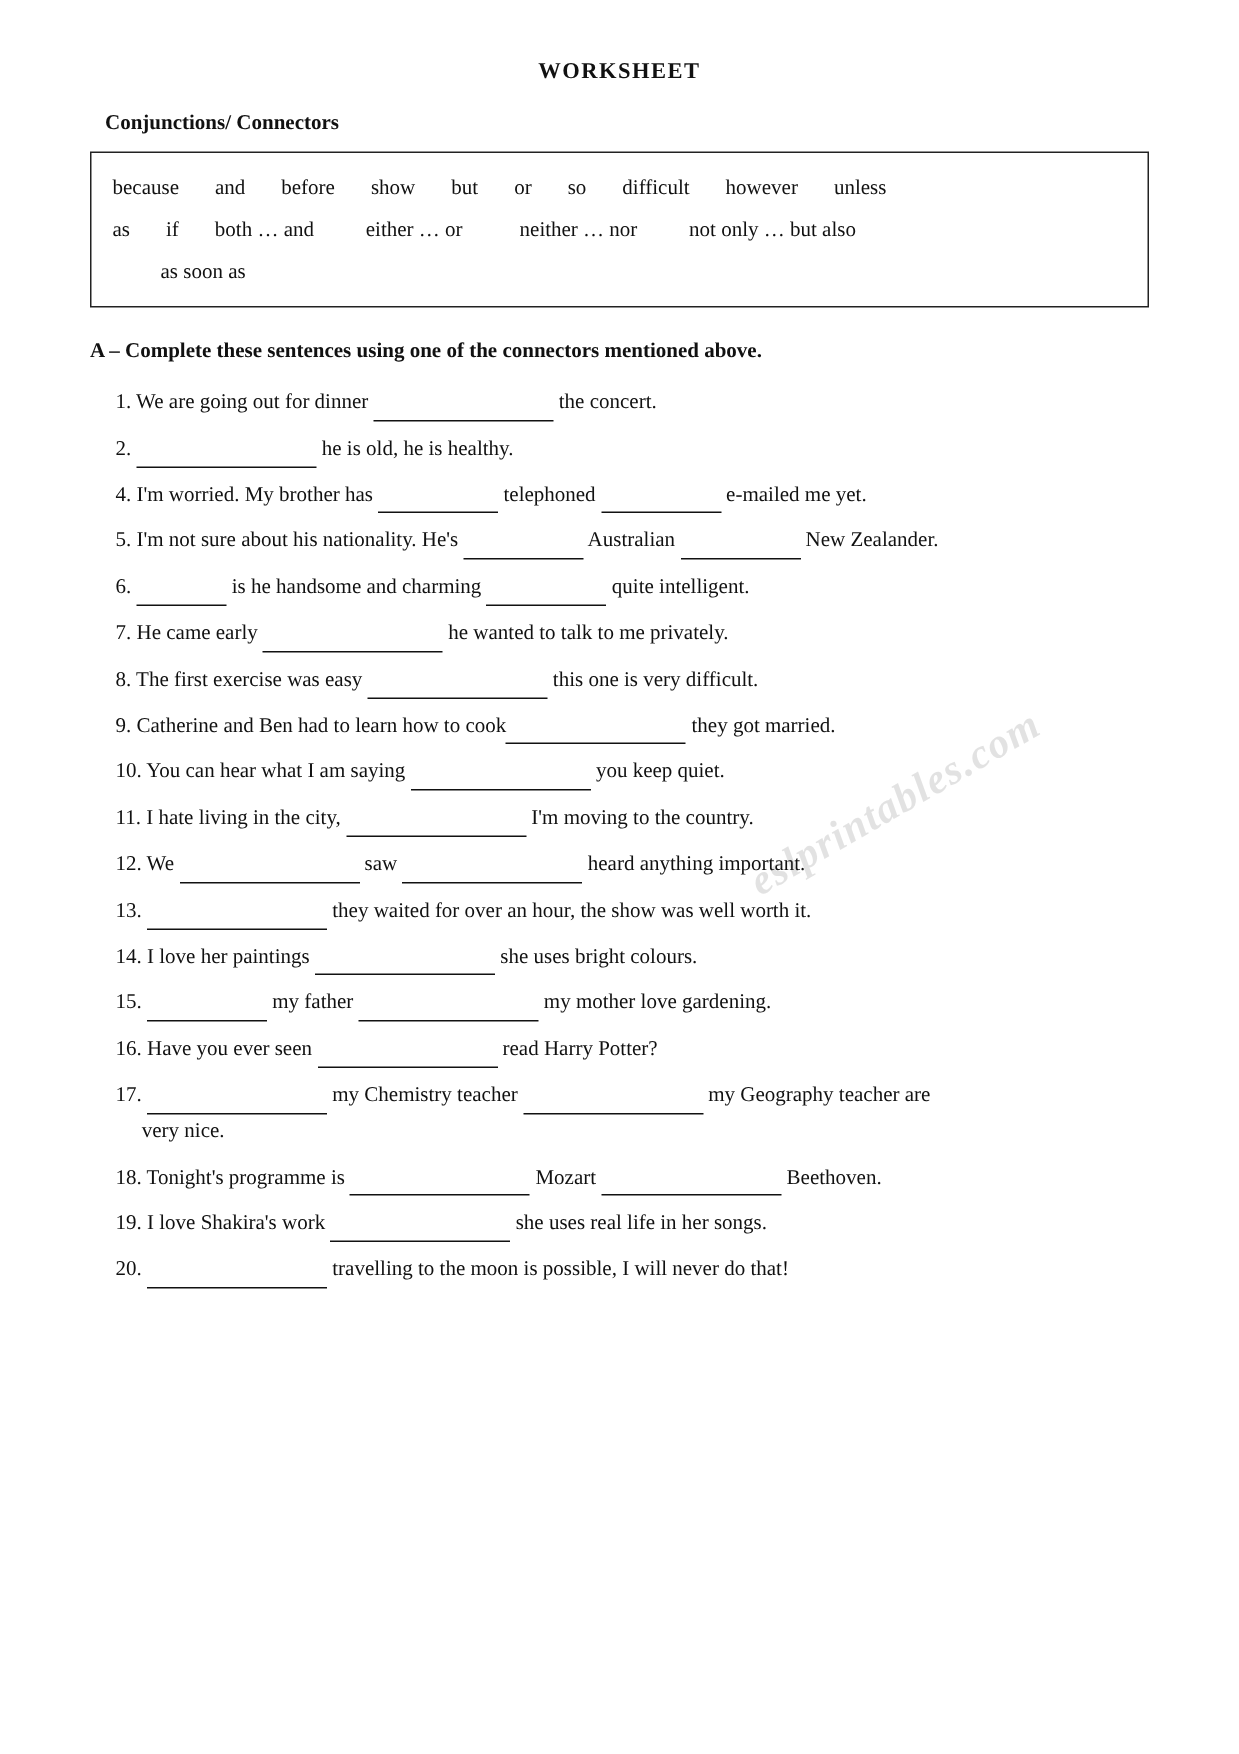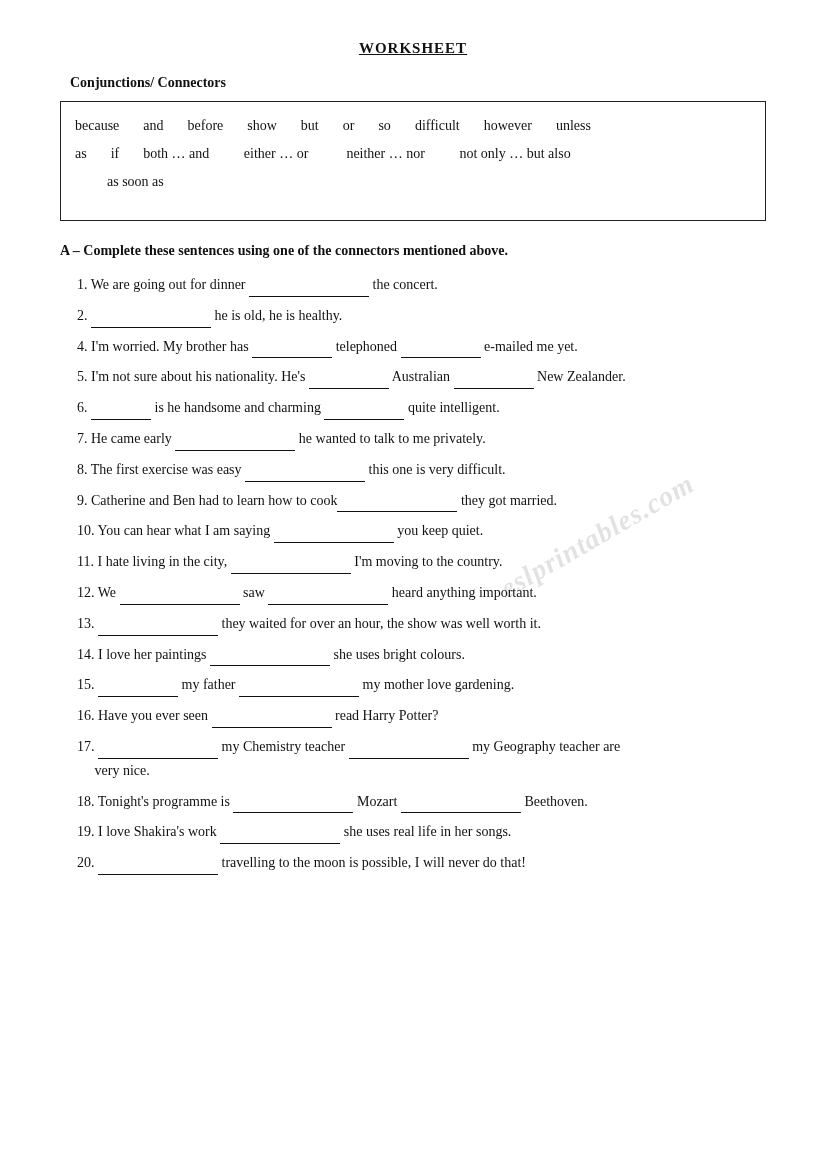--- a/index.html
+++ b/index.html
@@ -18,7 +18,6 @@
       font-weight: bold;
       letter-spacing: 1px;
       margin-bottom: 18px;
-      text-decoration: underline;
     }
     .subtitle {
       font-size: 14px;

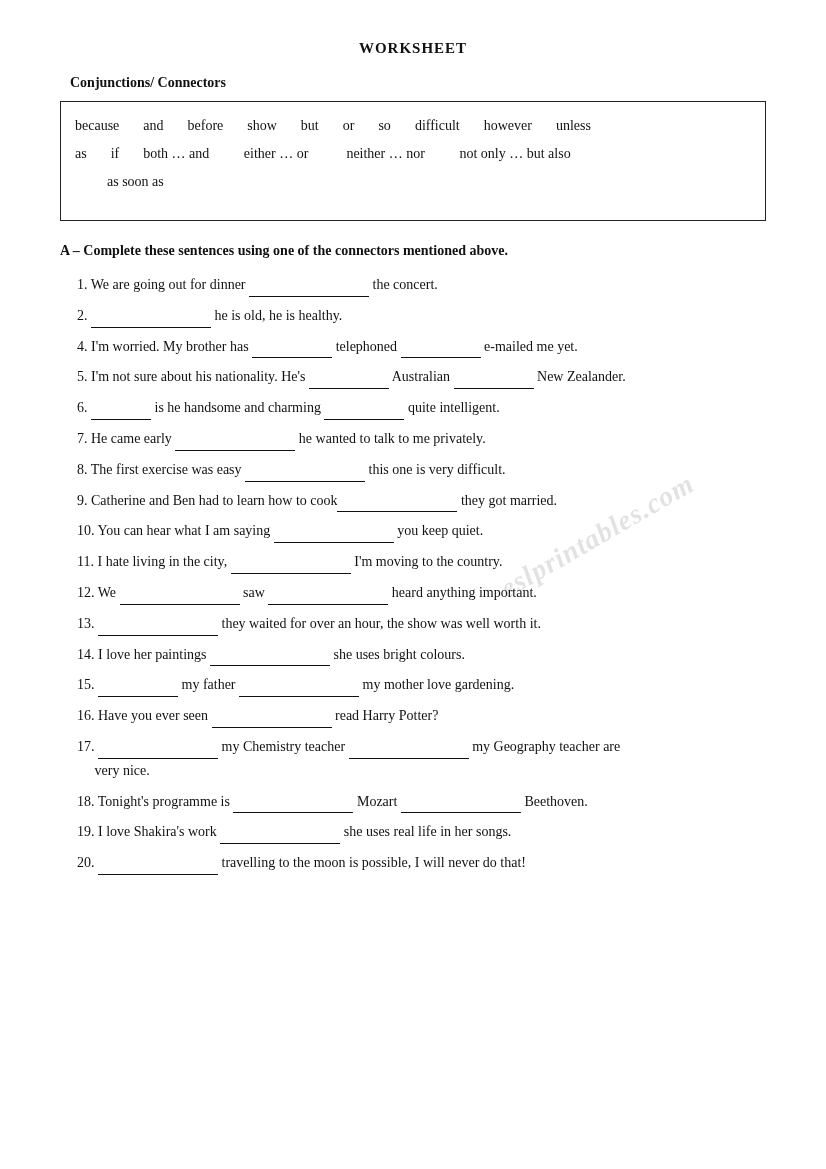--- a/index.html
+++ b/index.html
@@ -27,7 +27,7 @@
     }
     .connector-box {
       border: 1px solid #222;
-      padding: 10px 14px 24px 14px;
+      padding: 10px 14px 8px 14px;
       margin-bottom: 22px;
       line-height: 2.0;
       font-size: 14px;

